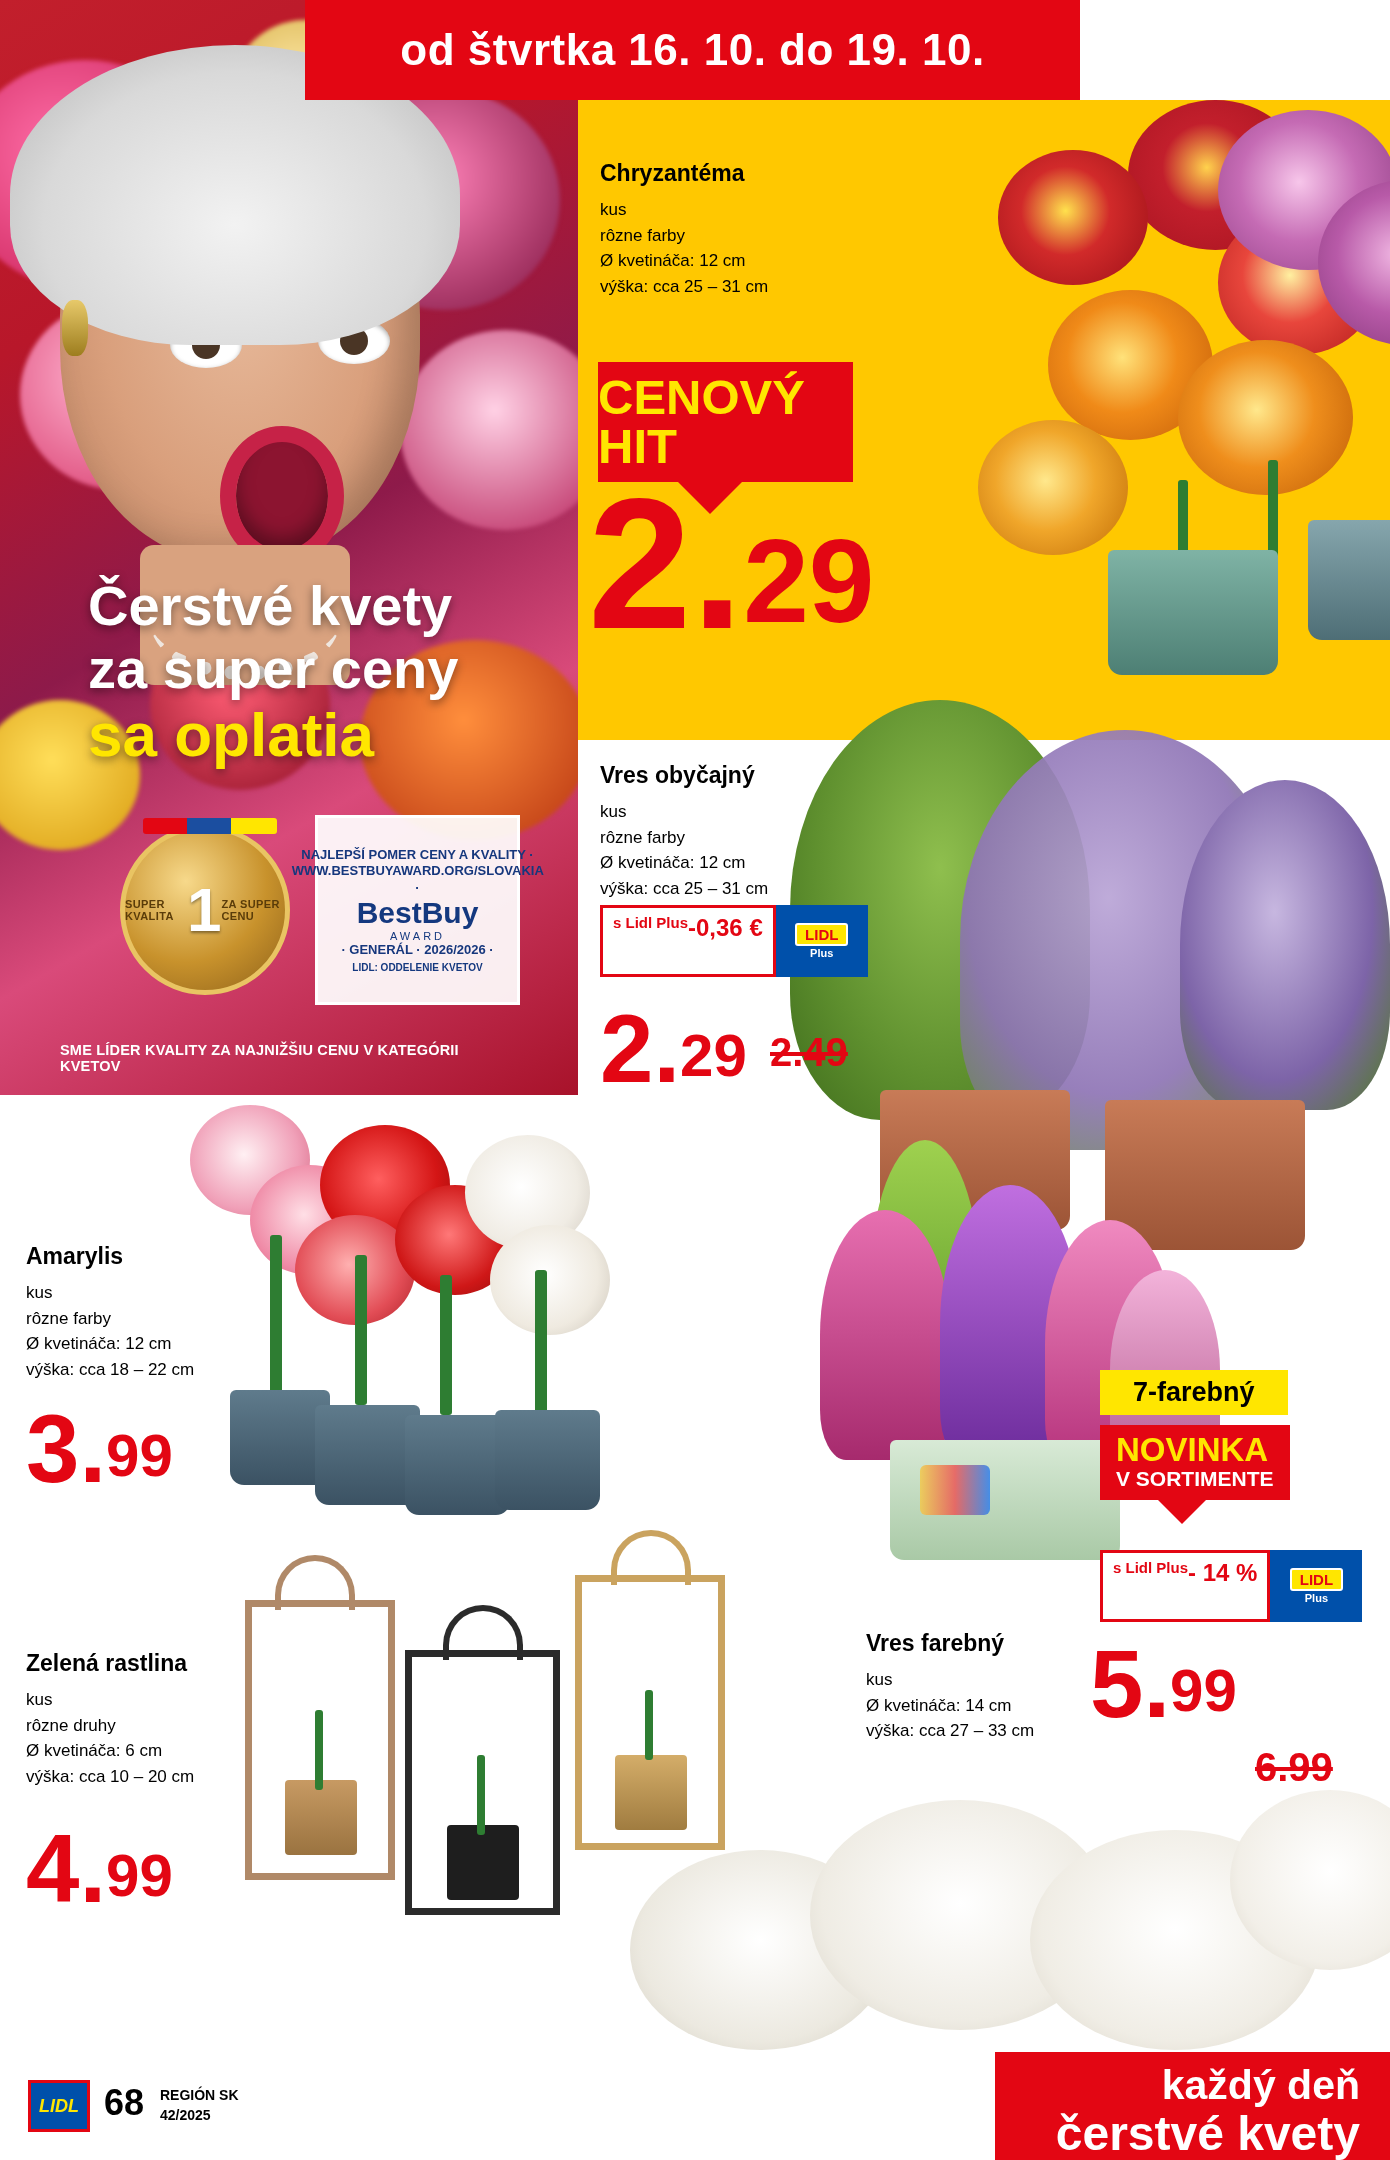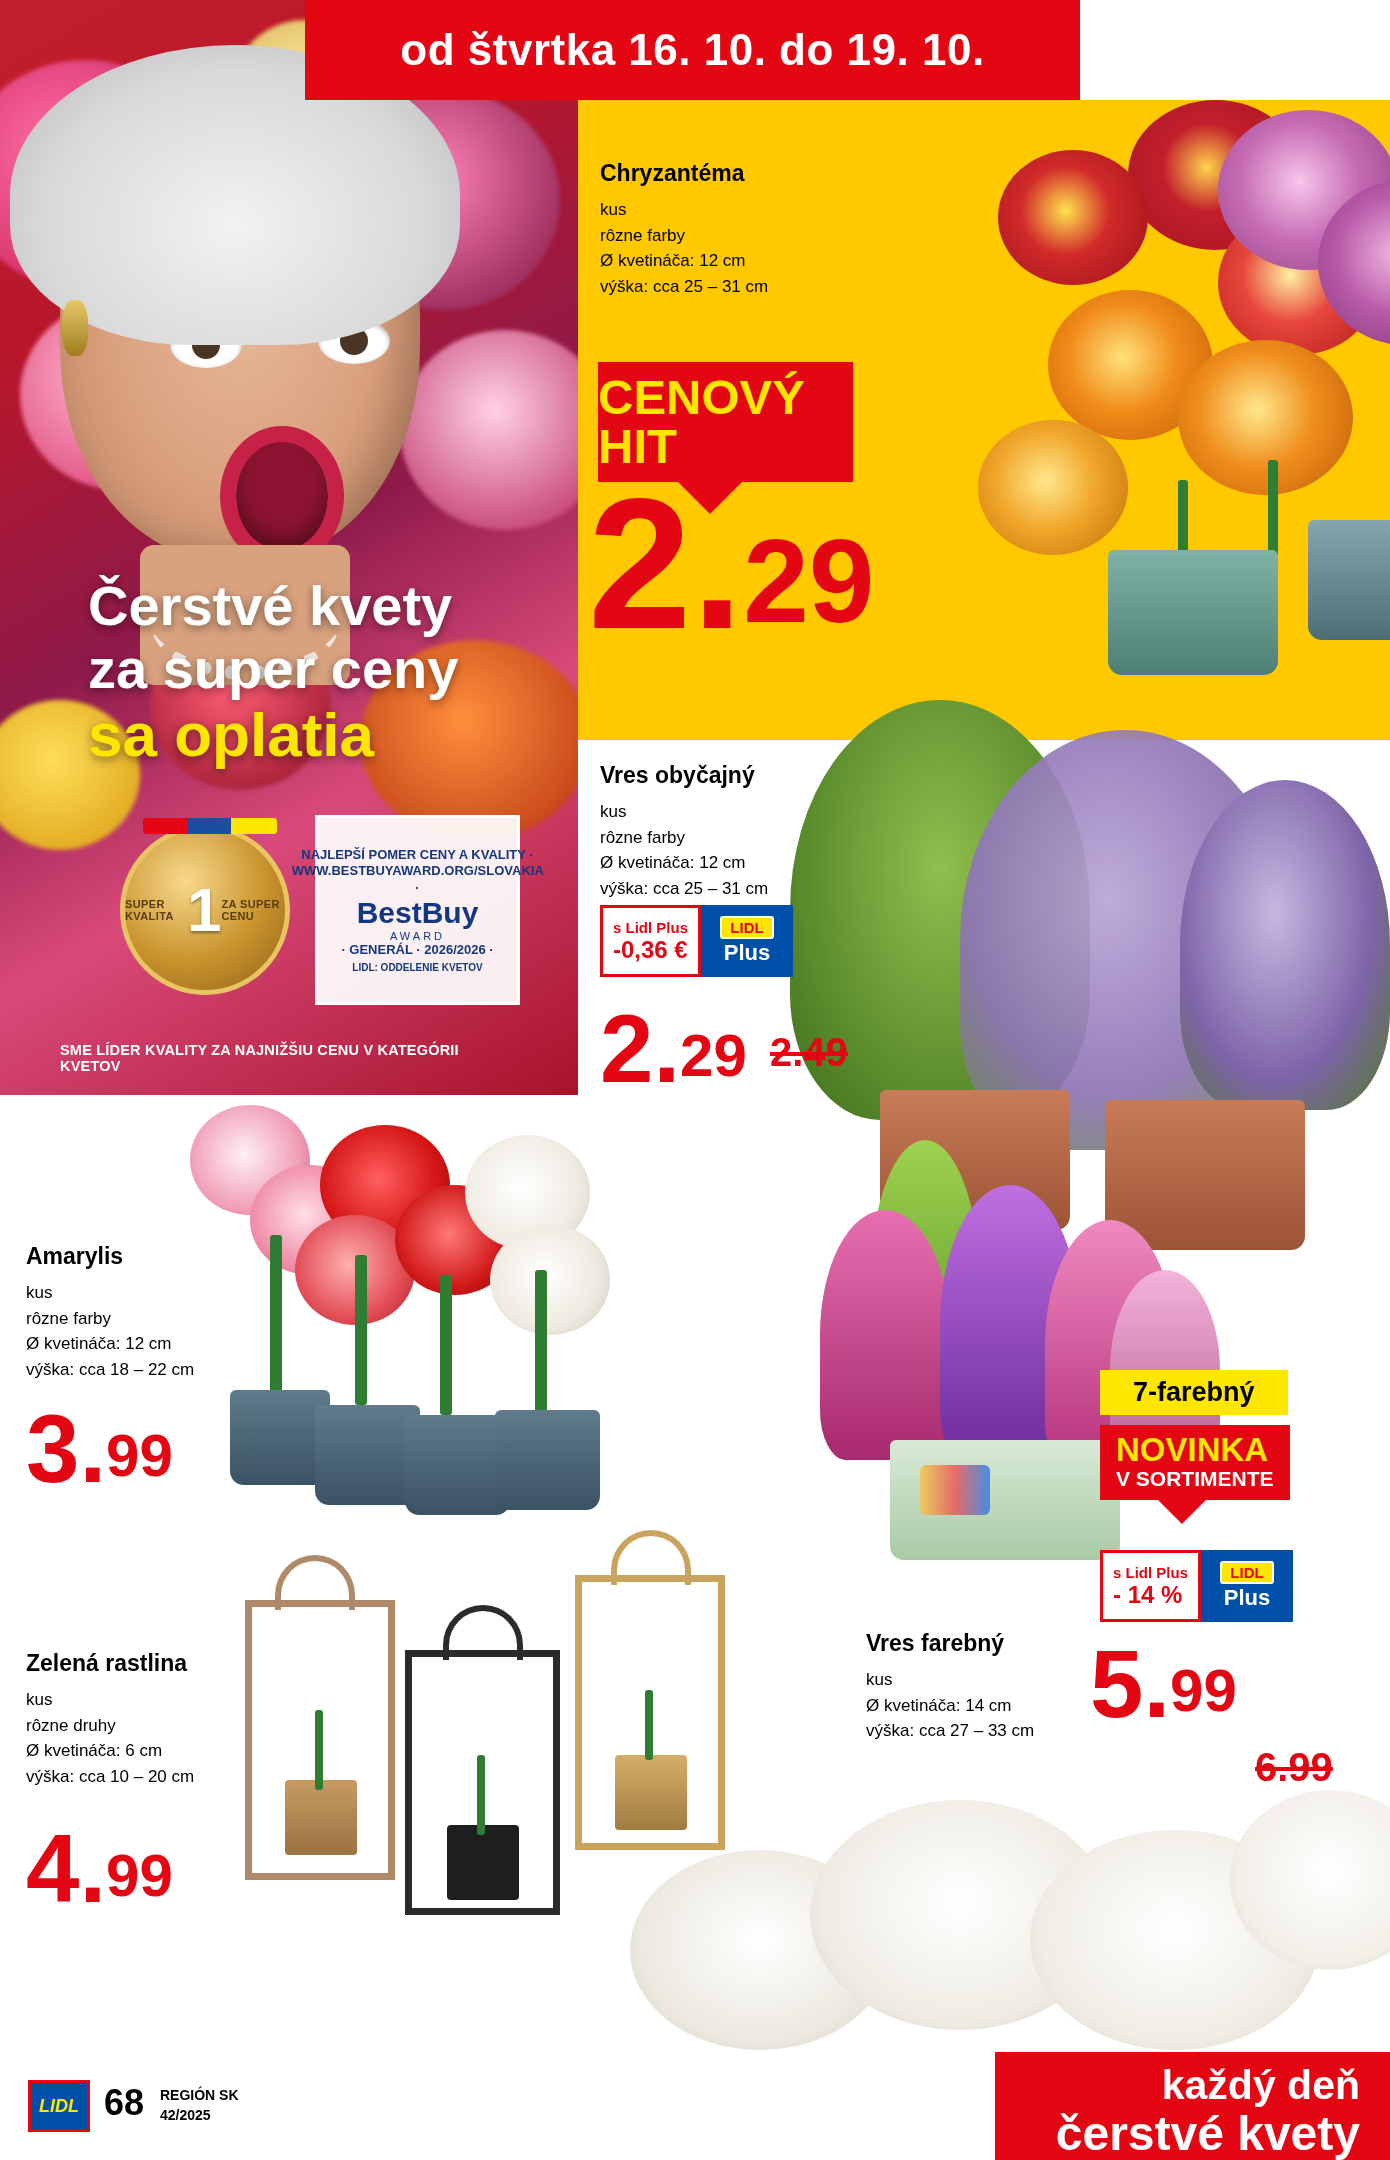--- a/index.html
+++ b/index.html
@@ -124,7 +124,7 @@
   }
   .plus-badge .disc{
     background:#fff;border:3px solid #e30613;color:#e30613;font-weight:bold;
-    padding:6px 10px;display:flex;flex-direction:column;justify-content:center;line-height:1.15;
+    padding:6px 10px;display:flex;flex-direction:row;justify-content:center;line-height:1.15;
   }
   .plus-badge .disc .s{font-size:15px;}
   .plus-badge .disc .v{font-size:24px;}

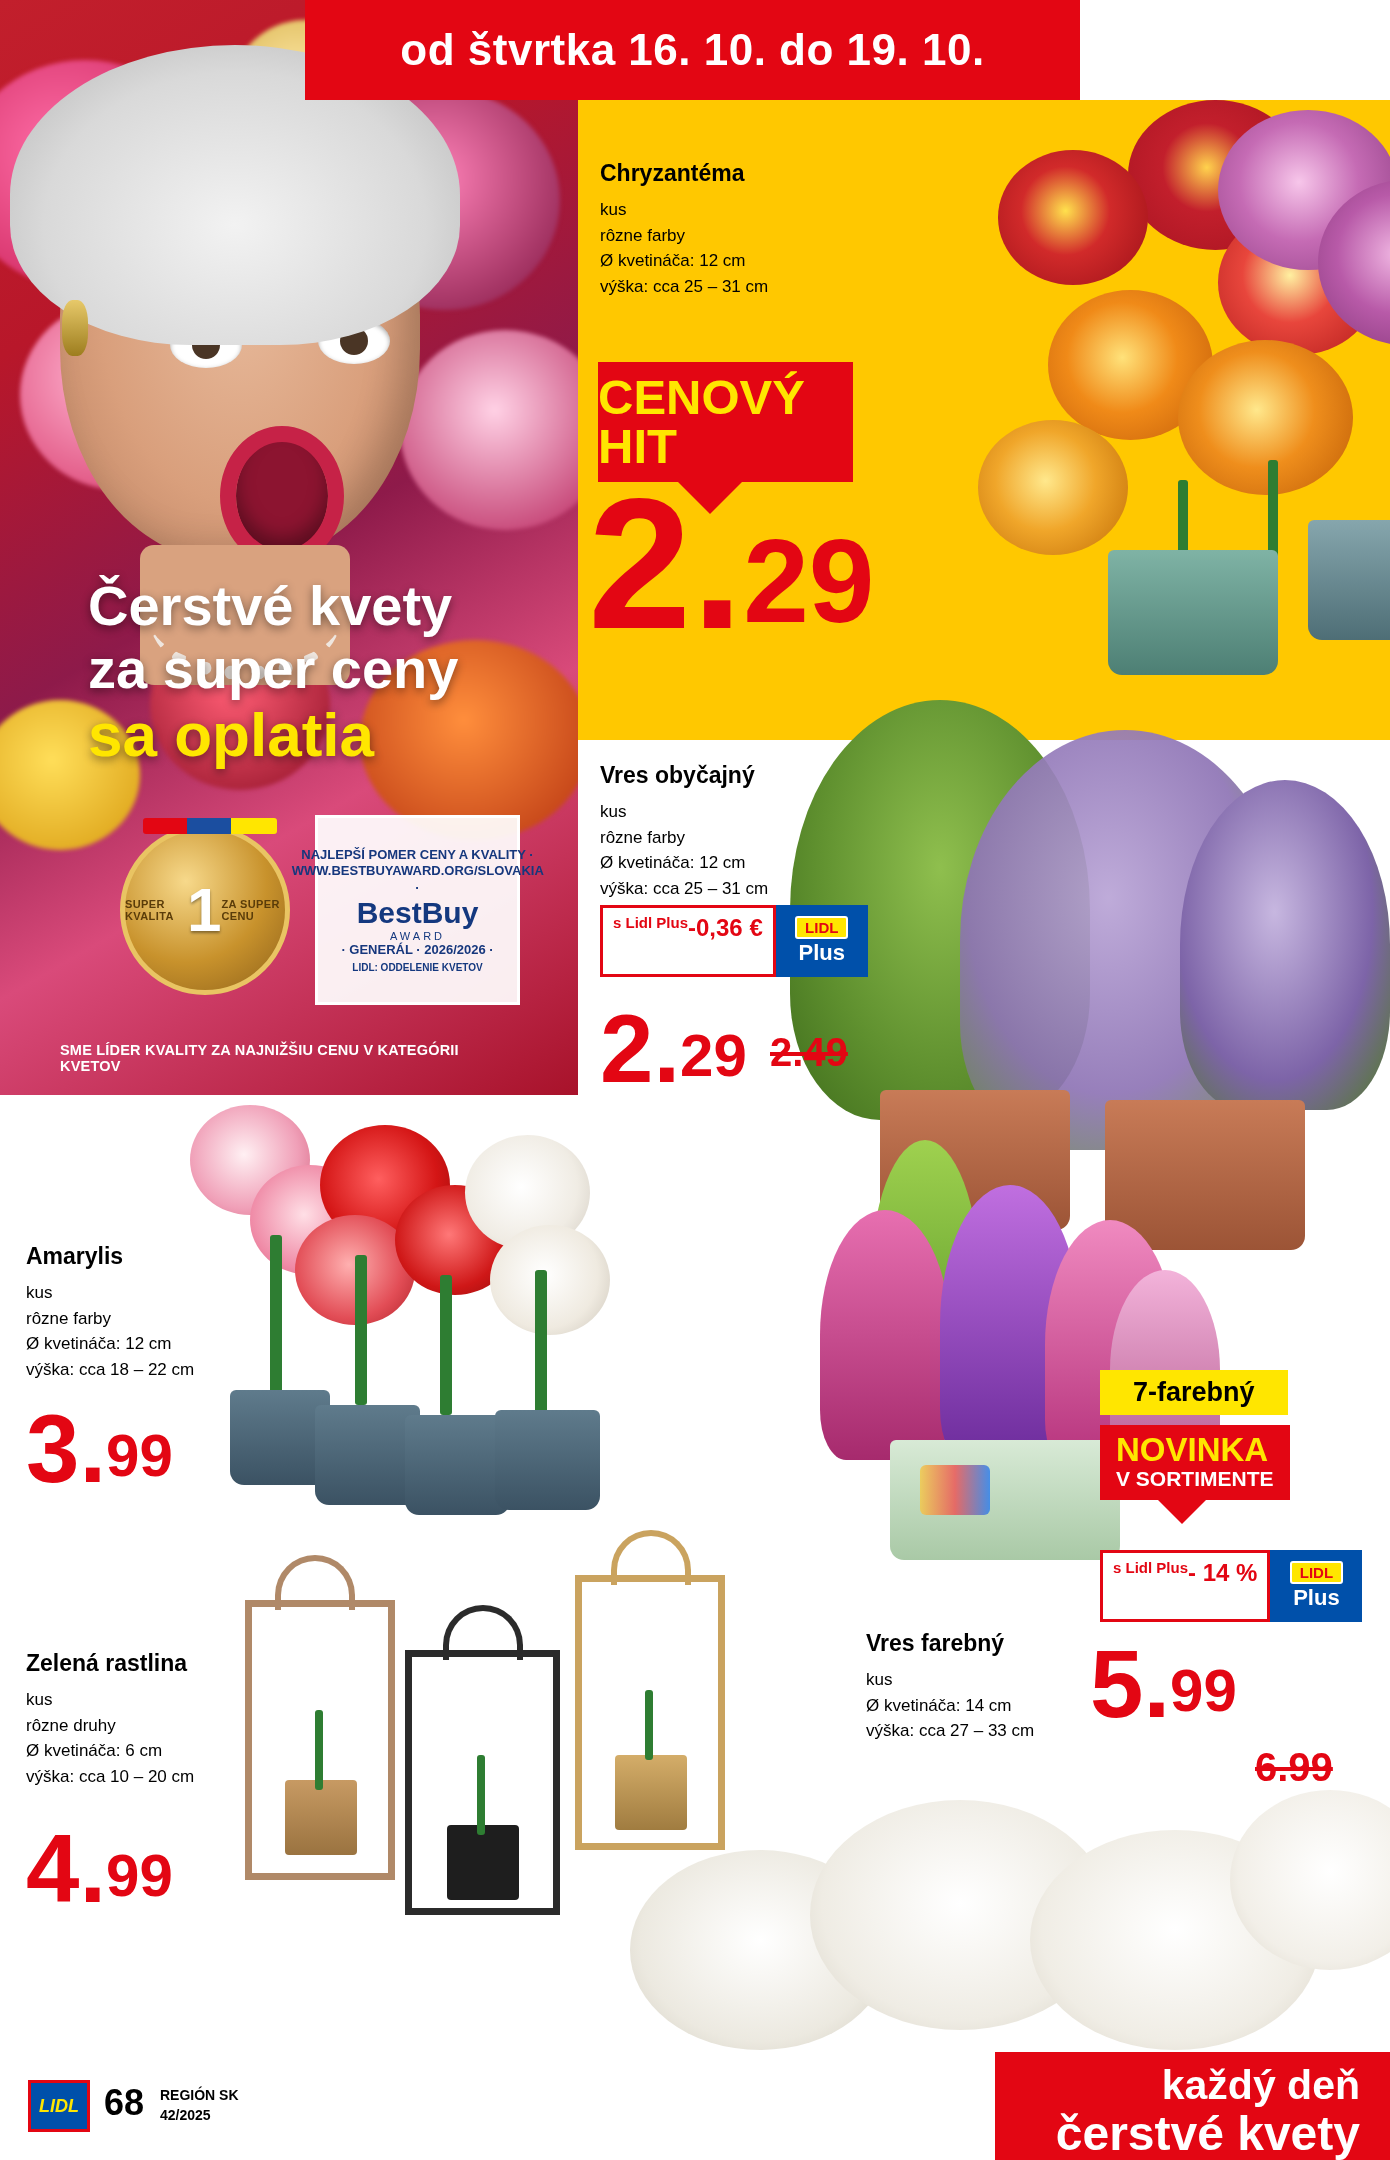--- a/index.html
+++ b/index.html
@@ -134,7 +134,7 @@
   .plus-badge .pl .lidl{
     background:#ffe600;color:#e30613;font-weight:bold;font-size:15px;border-radius:3px;padding:1px 8px;border:2px solid #fff;
   }
-  .plus-badge .pl .pw{font-size:22px;font-weight:bold;margin-top:1px;}
+  .plus-badge .pl .pw{font-size:11px;font-weight:bold;margin-top:1px;}
 
   .price-big{position:absolute;color:#e30613;font-weight:bold;line-height:.82;}
   .price-big .int{font-size:96px;}

